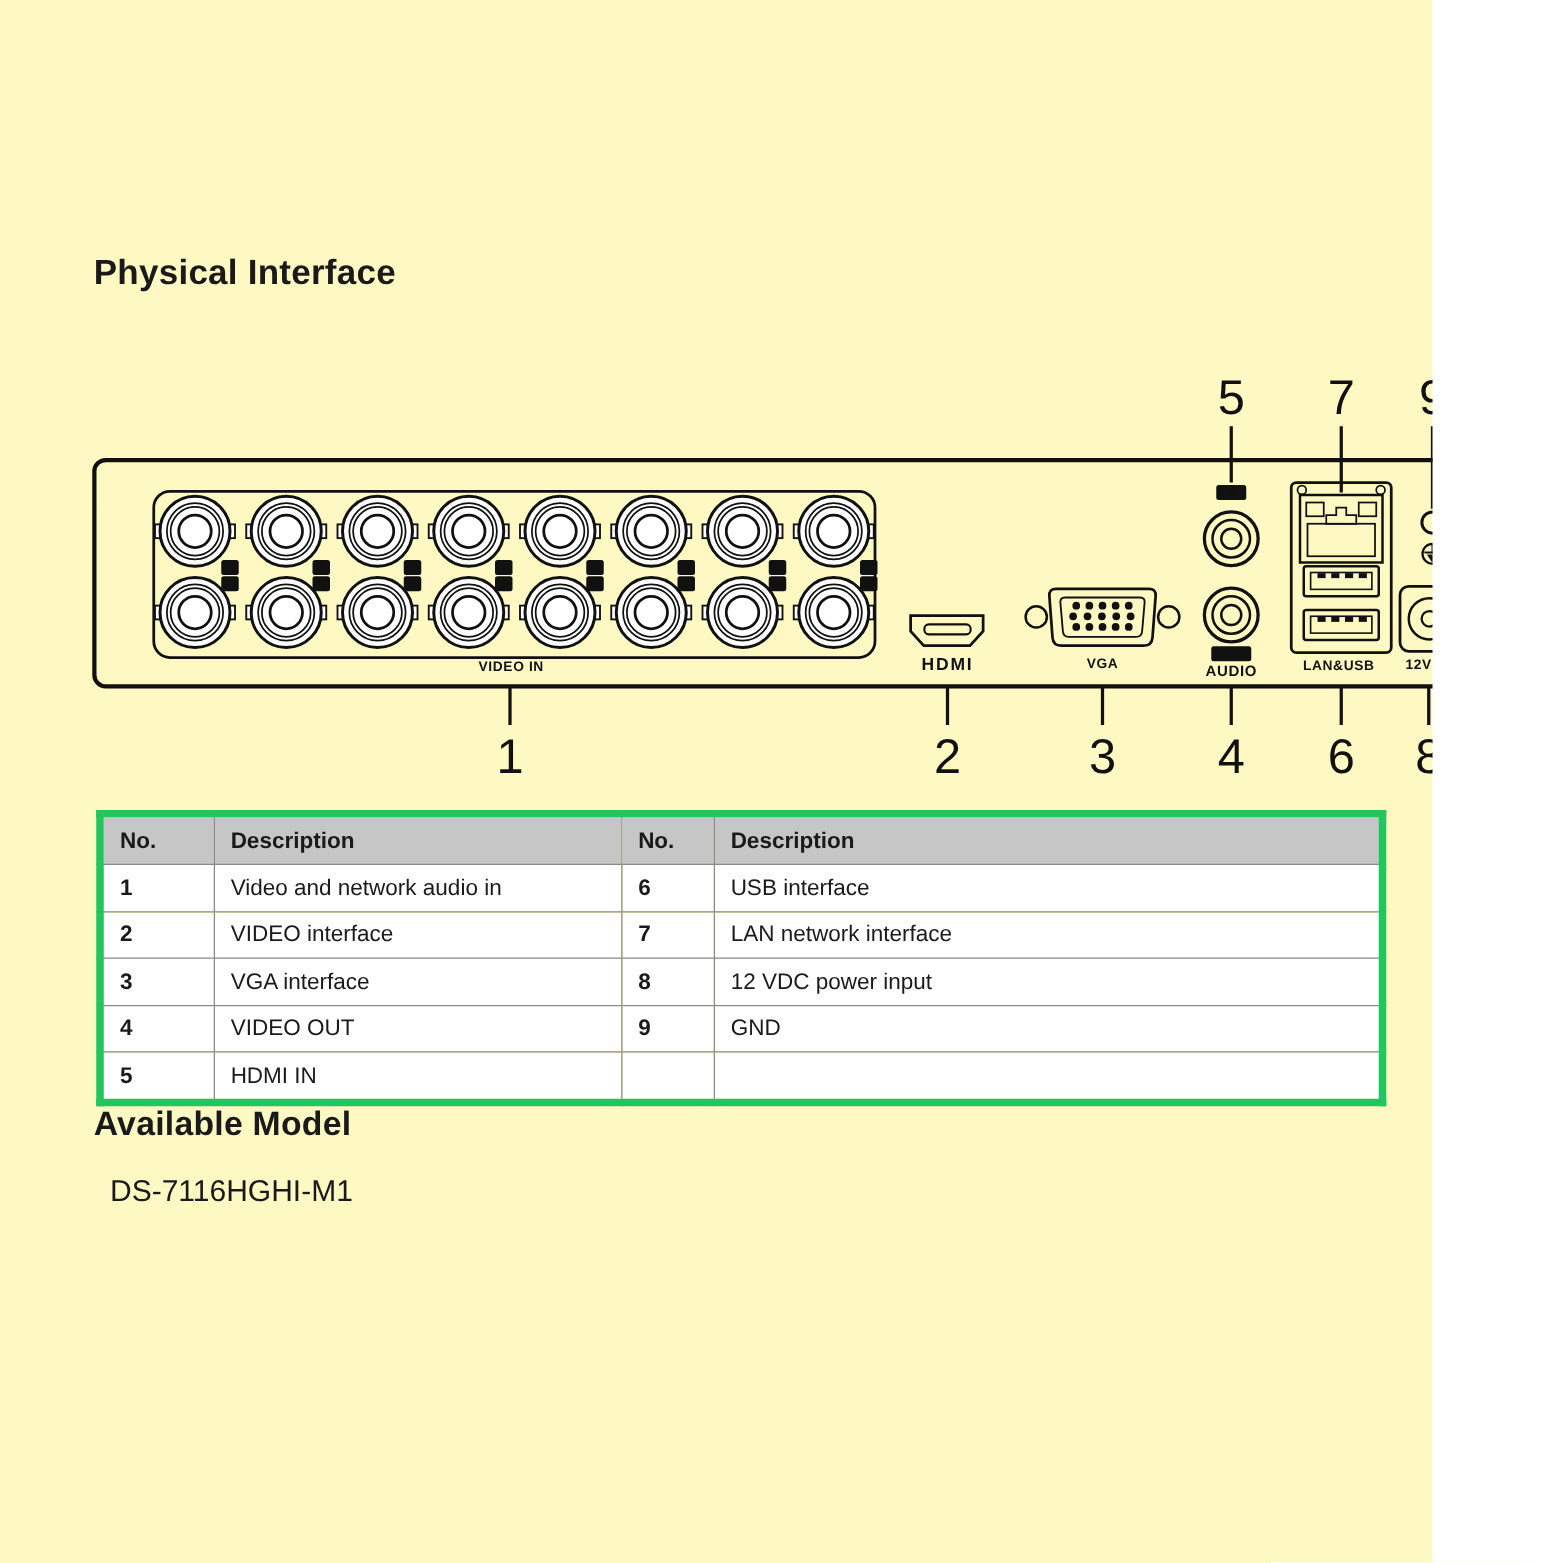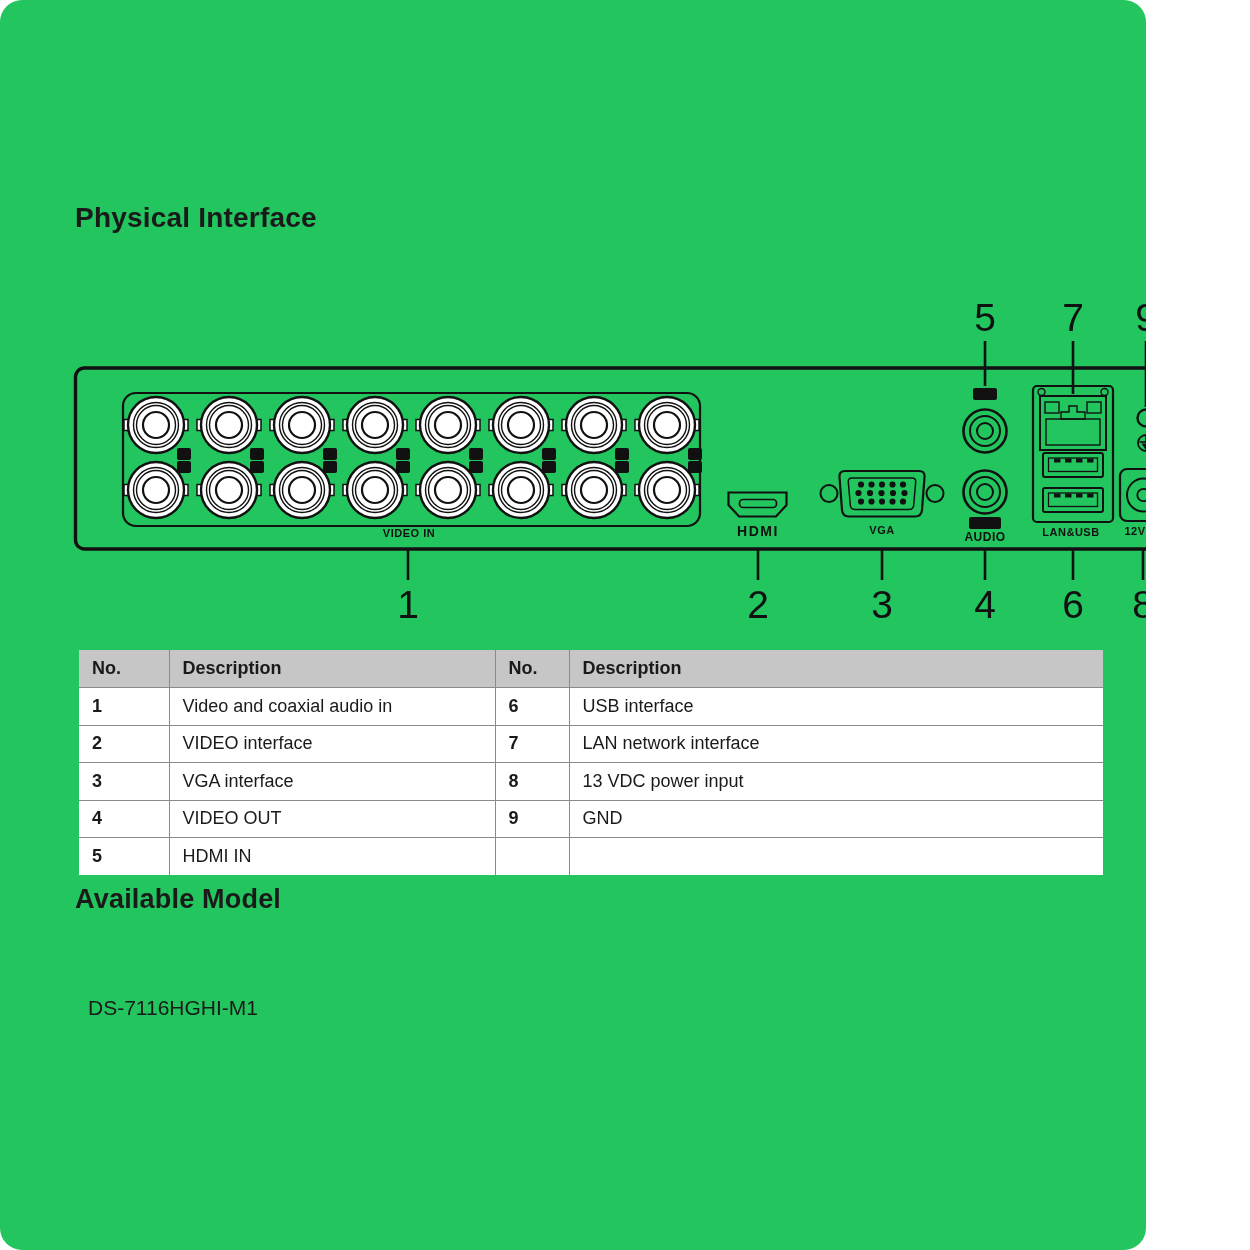--- a/index.html
+++ b/index.html
@@ -3,8 +3,8 @@
 <meta charset="utf-8">
 <style>
   html,body{margin:0;padding:0;background:#fff;}
-  .page{position:relative;width:1146px;height:1250px;background:#22c55e;overflow:hidden;
-        font-family:"Liberation Sans",sans-serif;color:#1a1a1a;border-radius:22px;}
+  .page{position:relative;width:1146px;height:1250px;background:#fef9c3;overflow:hidden;
+        font-family:"Liberation Sans",sans-serif;color:#1a1a1a;}
   .h-title{position:absolute;left:75px;top:202px;margin:0;font-size:28px;font-weight:bold;letter-spacing:.2px;}
   .h-model{position:absolute;left:75px;top:884px;margin:0;font-size:27px;font-weight:bold;letter-spacing:.2px;}
   .model-no{position:absolute;left:88px;top:996px;font-size:21px;}

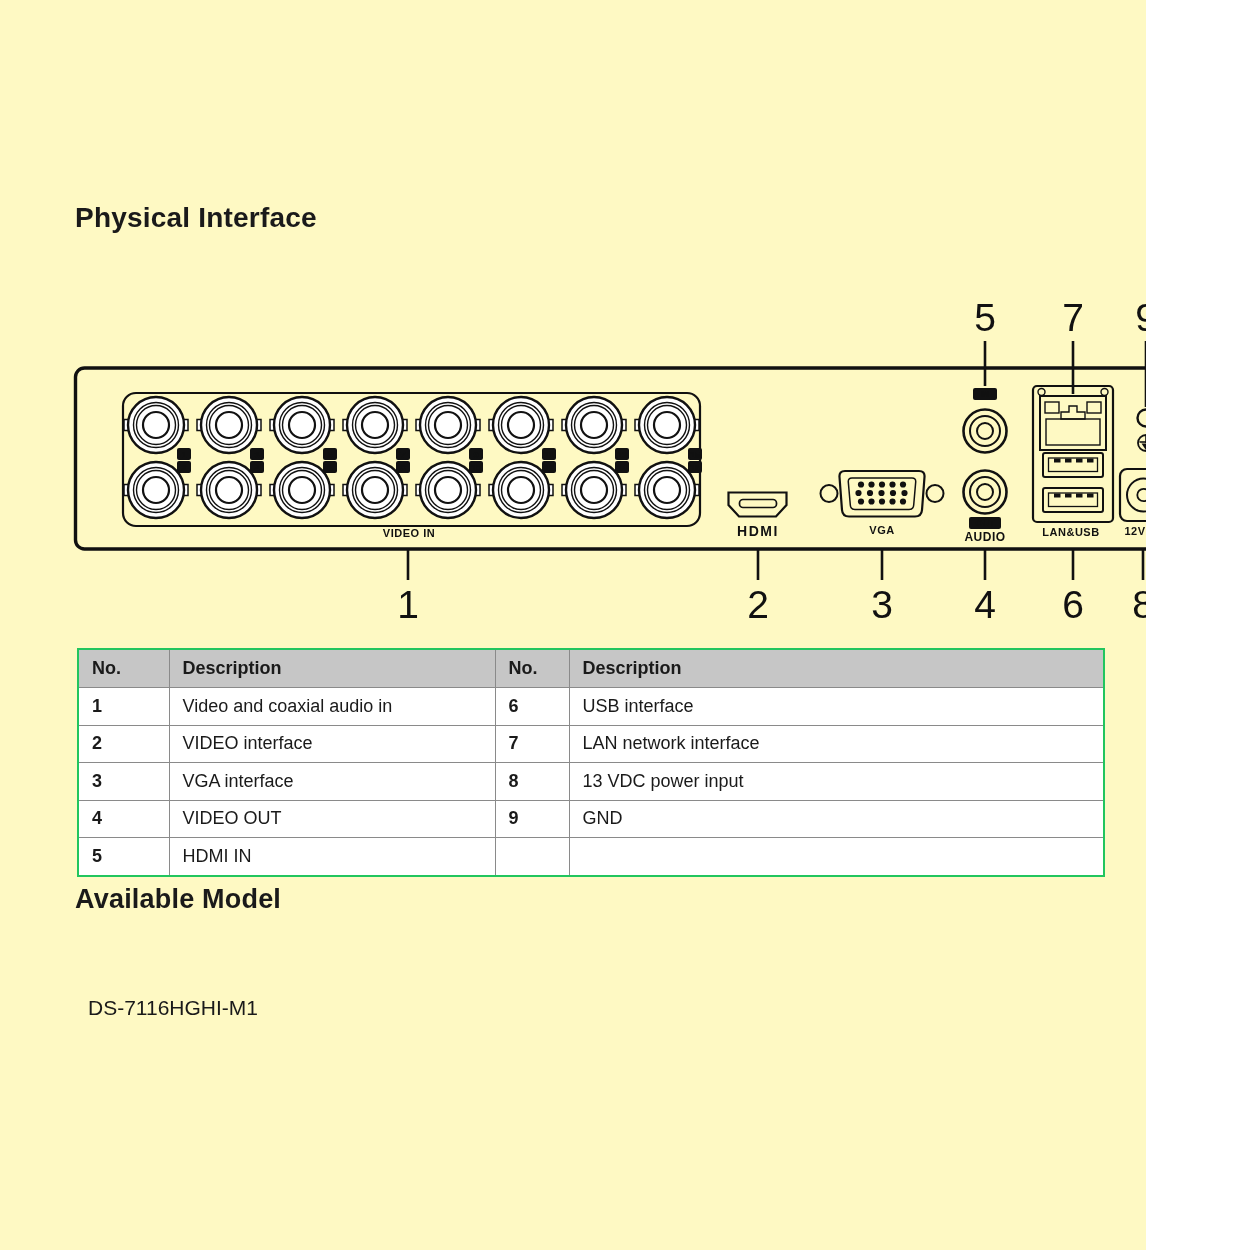--- a/index.html
+++ b/index.html
@@ -19,7 +19,7 @@
   .badge-txt{font-size:9px;font-weight:bold;text-anchor:middle;fill:#fff;}
   
   #port-table{position:absolute;left:77px;top:648px;width:1026px;border-collapse:collapse;
-              table-layout:fixed;border:2px solid #22c55e;}
+              table-layout:fixed;border:6px solid #22c55e;}
   #port-table th,#port-table td{border:1px solid #8a8a8a;font-size:18px;text-align:left;
               vertical-align:middle;padding:0 4px 0 13px;overflow:hidden;white-space:nowrap;}
   #port-table th{background:#c6c6c6;height:37px;font-weight:bold;}

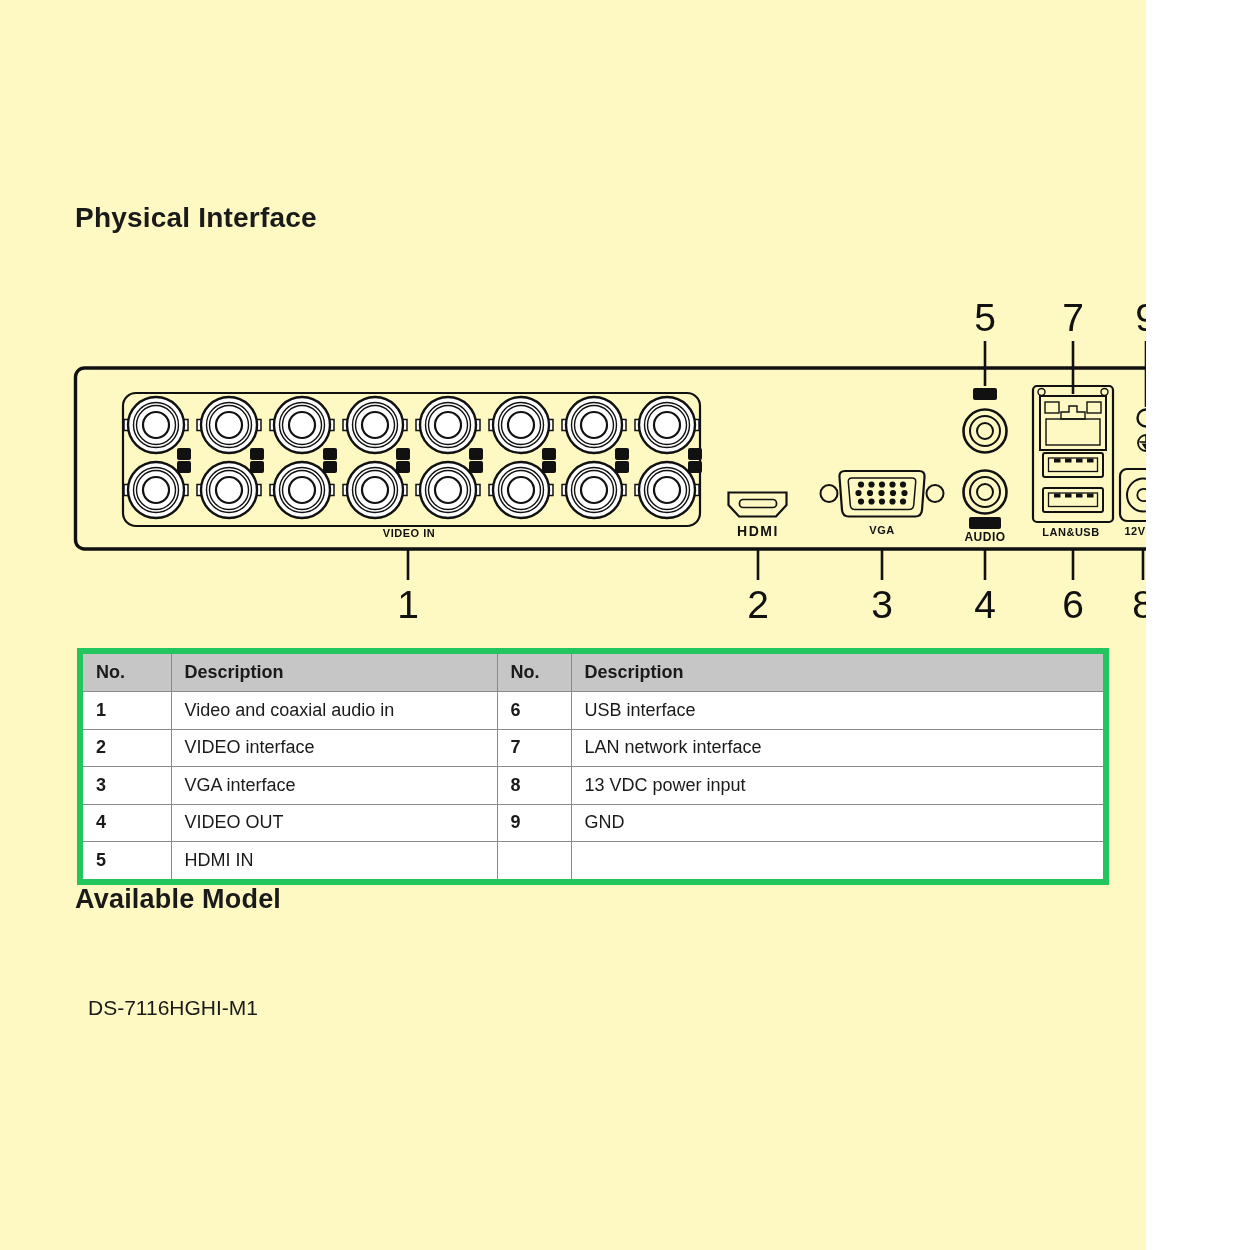--- a/index.html
+++ b/index.html
@@ -243,7 +243,7 @@
     <tbody id="pt-body">
         <tr>
           <td class="num">1</td>
-          <td class="desc">Video and coaxial audio in</td>
+          <td class="desc">Video and network audio in</td>
           <td class="num">6</td>
           <td class="desc">USB interface</td>
         </tr>

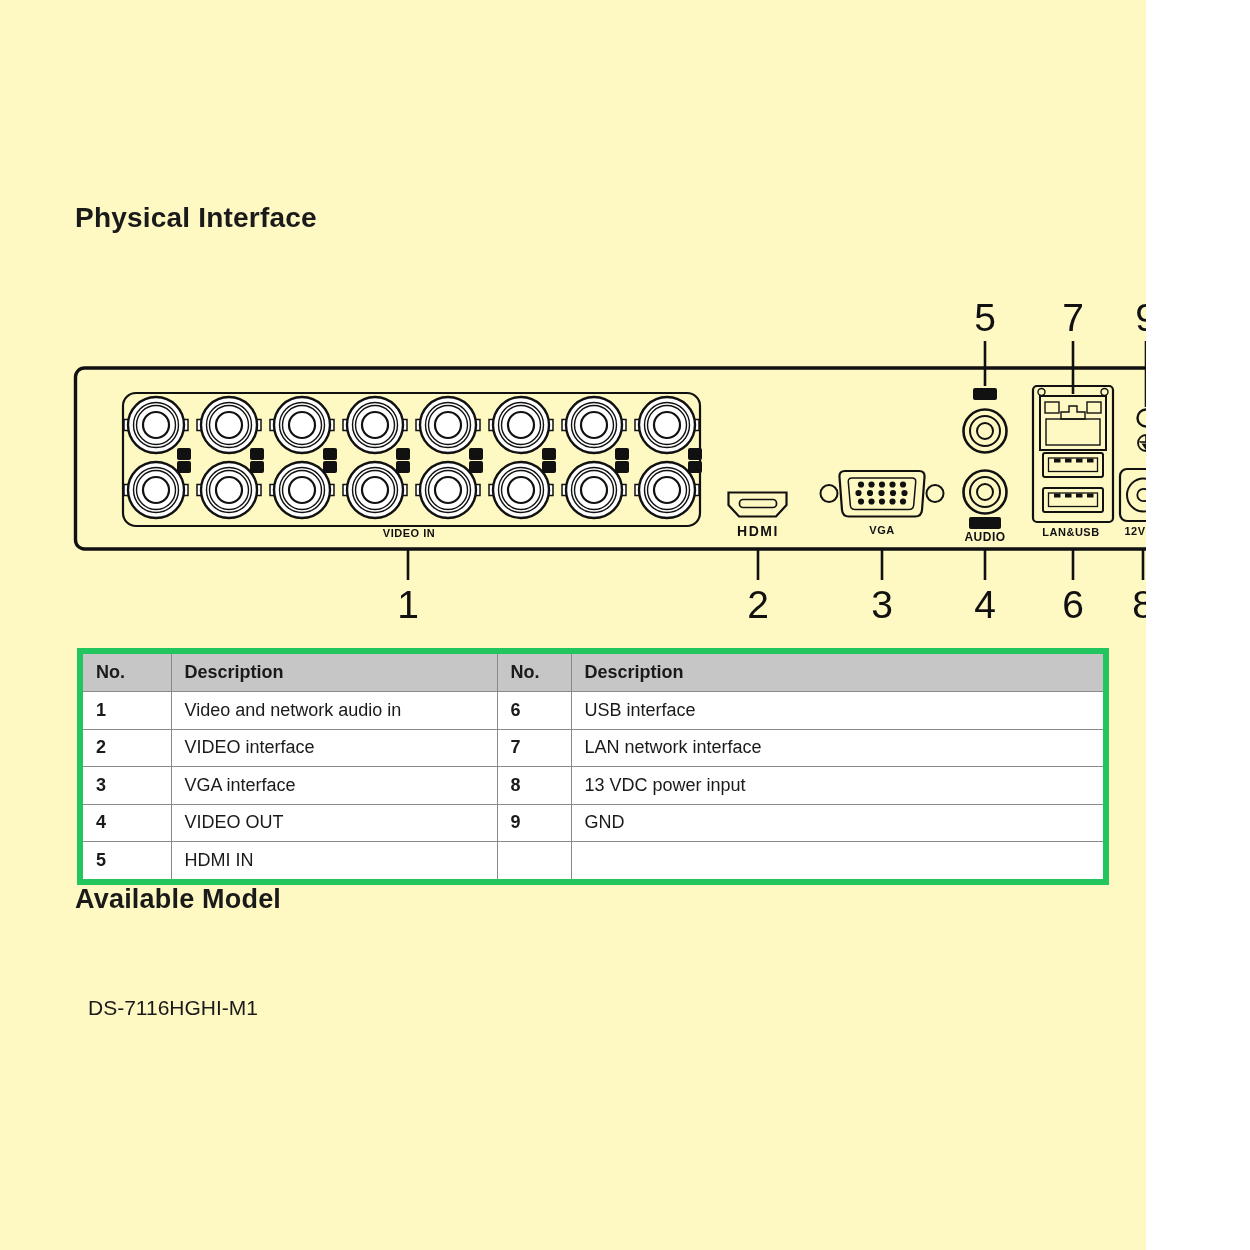--- a/index.html
+++ b/index.html
@@ -257,7 +257,7 @@
           <td class="num">3</td>
           <td class="desc">VGA interface</td>
           <td class="num">8</td>
-          <td class="desc">13 VDC power input</td>
+          <td class="desc">12 VDC power input</td>
         </tr>
         <tr>
           <td class="num">4</td>

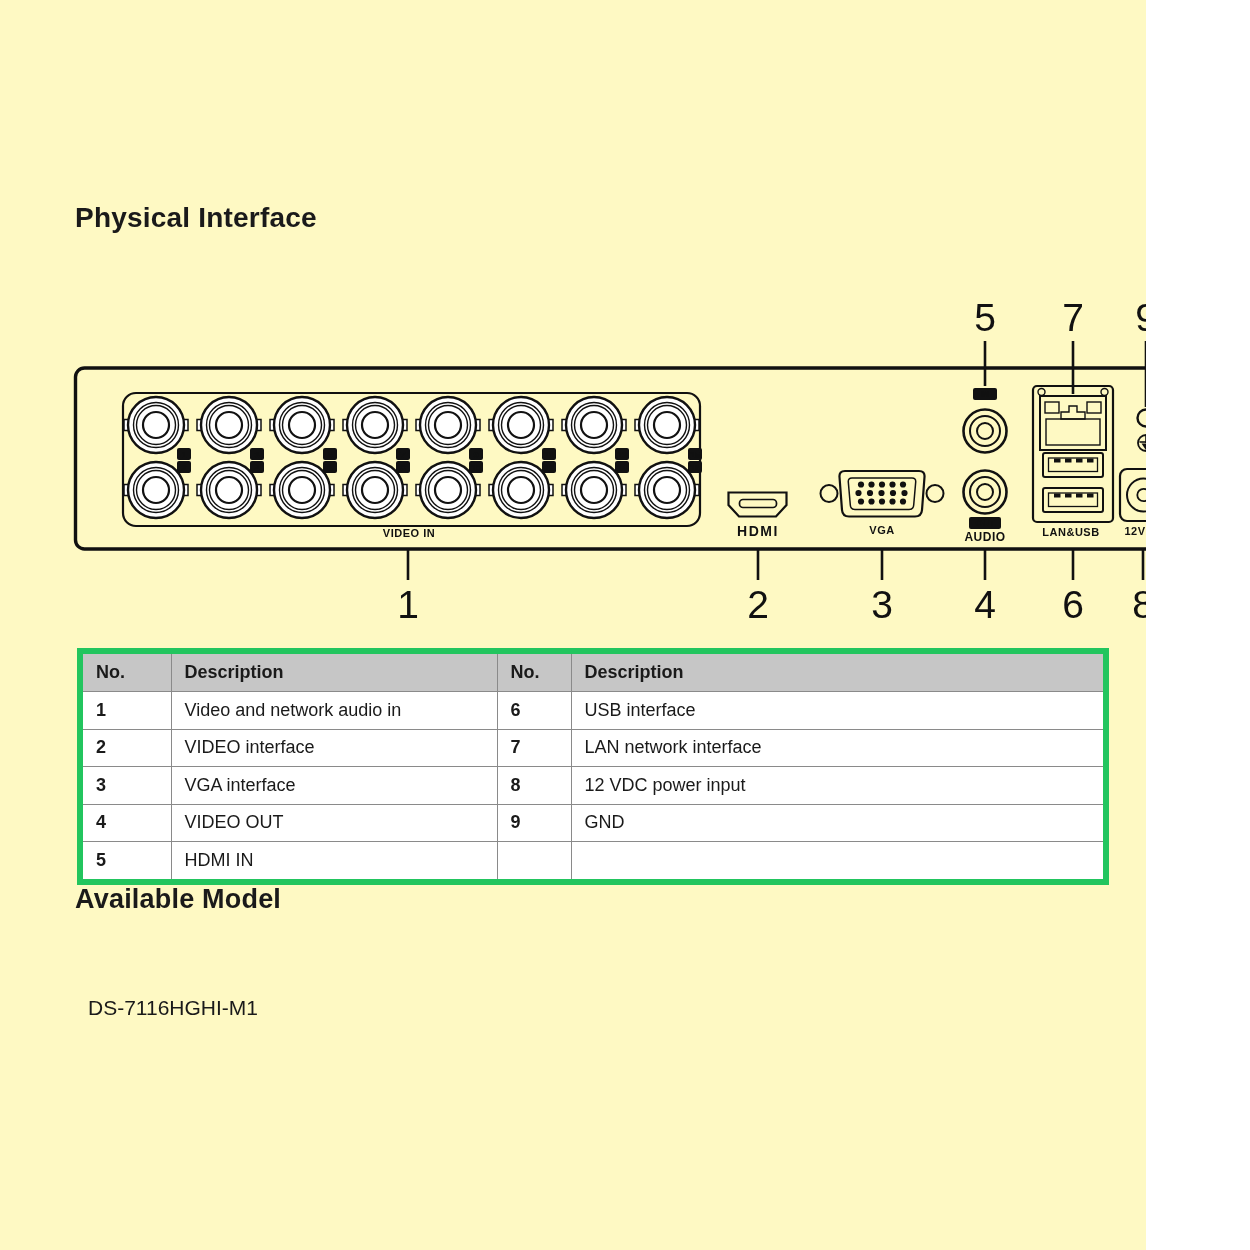--- a/index.html
+++ b/index.html
@@ -7,7 +7,7 @@
         font-family:"Liberation Sans",sans-serif;color:#1a1a1a;}
   .h-title{position:absolute;left:75px;top:202px;margin:0;font-size:28px;font-weight:bold;letter-spacing:.2px;}
   .h-model{position:absolute;left:75px;top:884px;margin:0;font-size:27px;font-weight:bold;letter-spacing:.2px;}
-  .model-no{position:absolute;left:88px;top:996px;font-size:21px;}
+  .model-no{position:absolute;left:88px;top:940px;font-size:24px;}
   
   #diagram{position:absolute;left:0;top:290px;}
   #diagram .st{fill:none;stroke:#111;}

